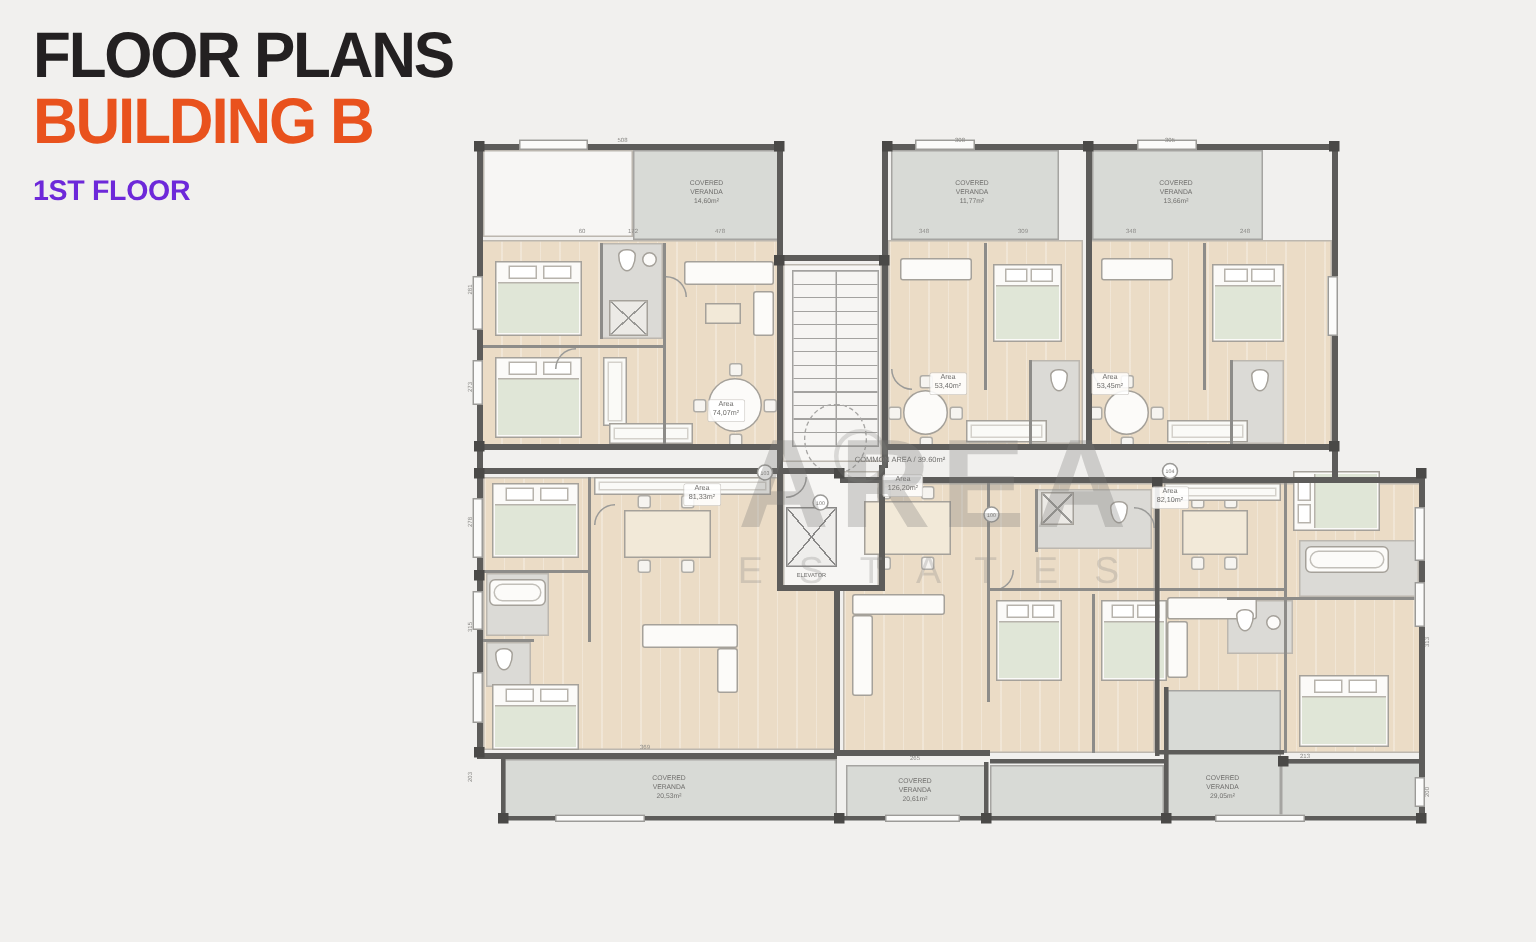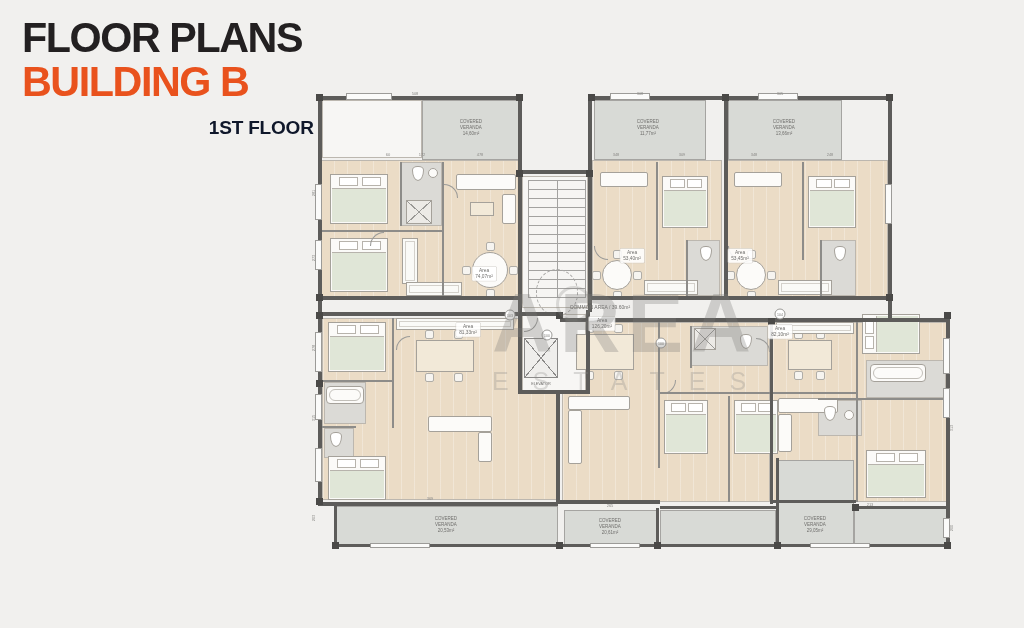--- a/index.html
+++ b/index.html
@@ -75,7 +75,7 @@
 <div id="titleblock">
   <div class="t1" style="color: rgb(35, 32, 33);">FLOOR PLANS</div>
   <div class="t1 t2" style="color: rgb(233, 82, 29);">BUILDING B</div>
-  <div class="t3" style="color: #0f172a; text-align: right;">1ST FLOOR</div>
+  <div class="t3" style="color: #6d28d9;">1ST FLOOR</div>
 </div>
 
 <div id="plan" style="left: 310px; top: 88px; width: 648px; height: 472px;">

